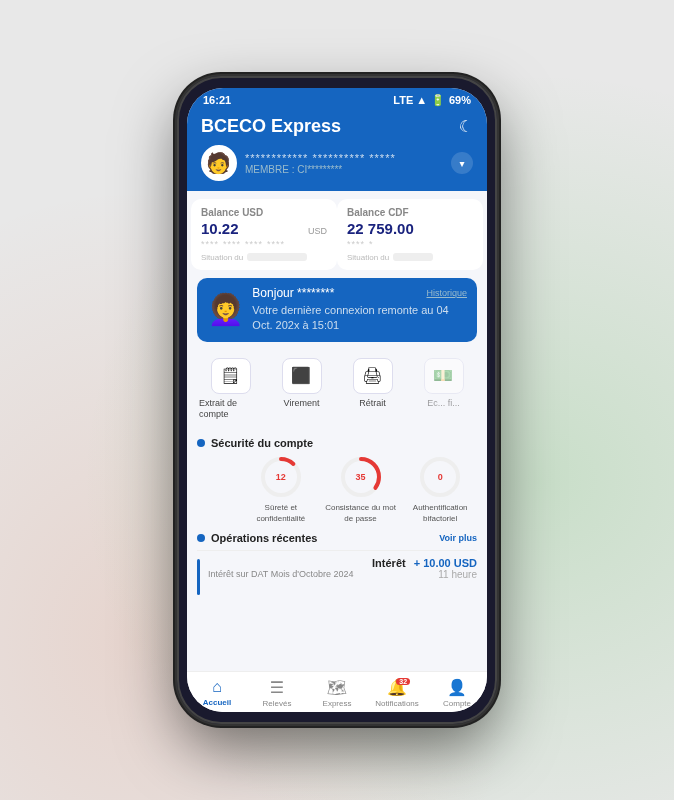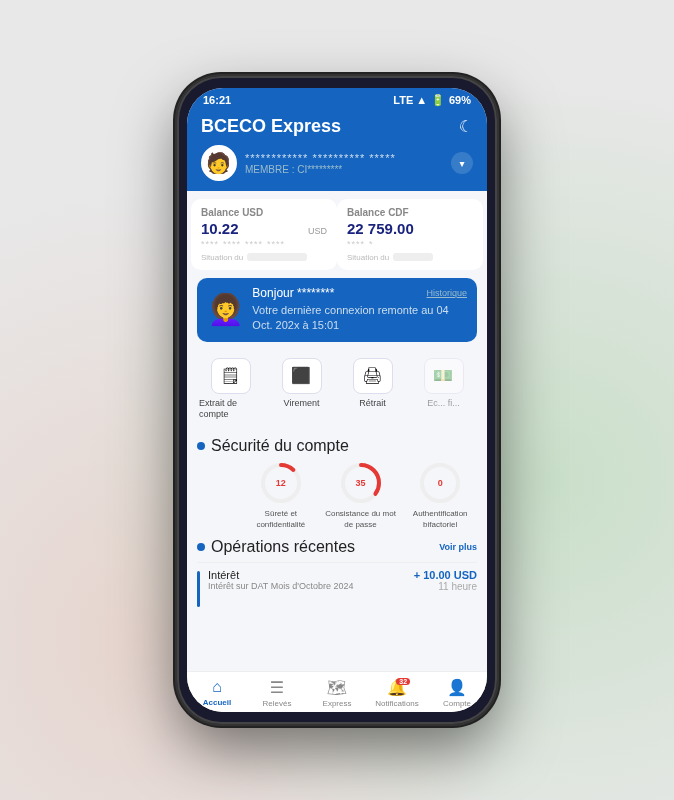--- a/index.html
+++ b/index.html
@@ -271,8 +271,8 @@
       border-radius: 50%;
     }
     .section-title {
-      font-size: 16px;
-      font-weight: 400;
+      font-size: 11px;
+      font-weight: 700;
       color: #222;
     }
     .security-cards {

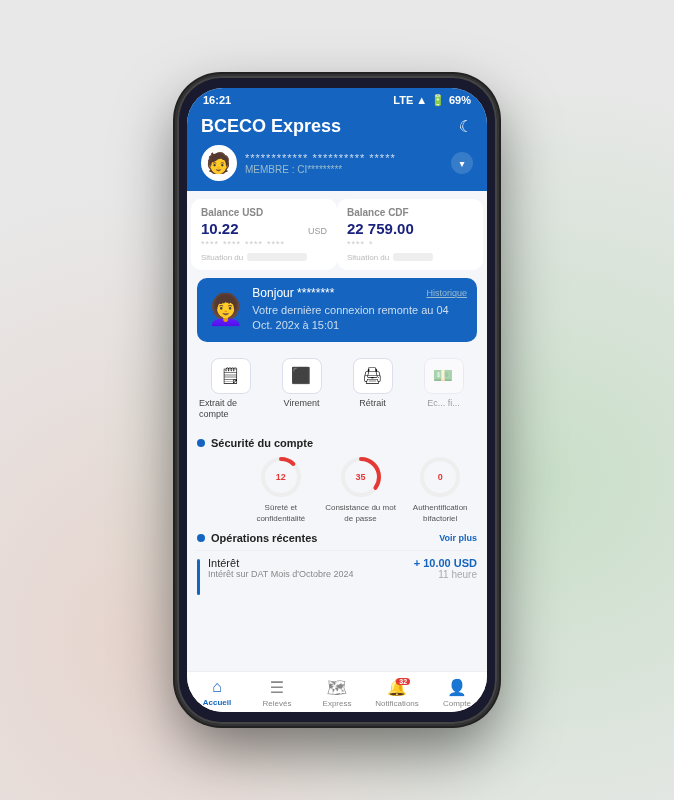--- a/index.html
+++ b/index.html
@@ -344,8 +344,9 @@
     }
     .op-title {
       font-size: 11px;
-      font-weight: 400;
+      font-weight: 700;
       color: #222;
+      text-align: right;
     }
     .op-sub {
       font-size: 9px;

